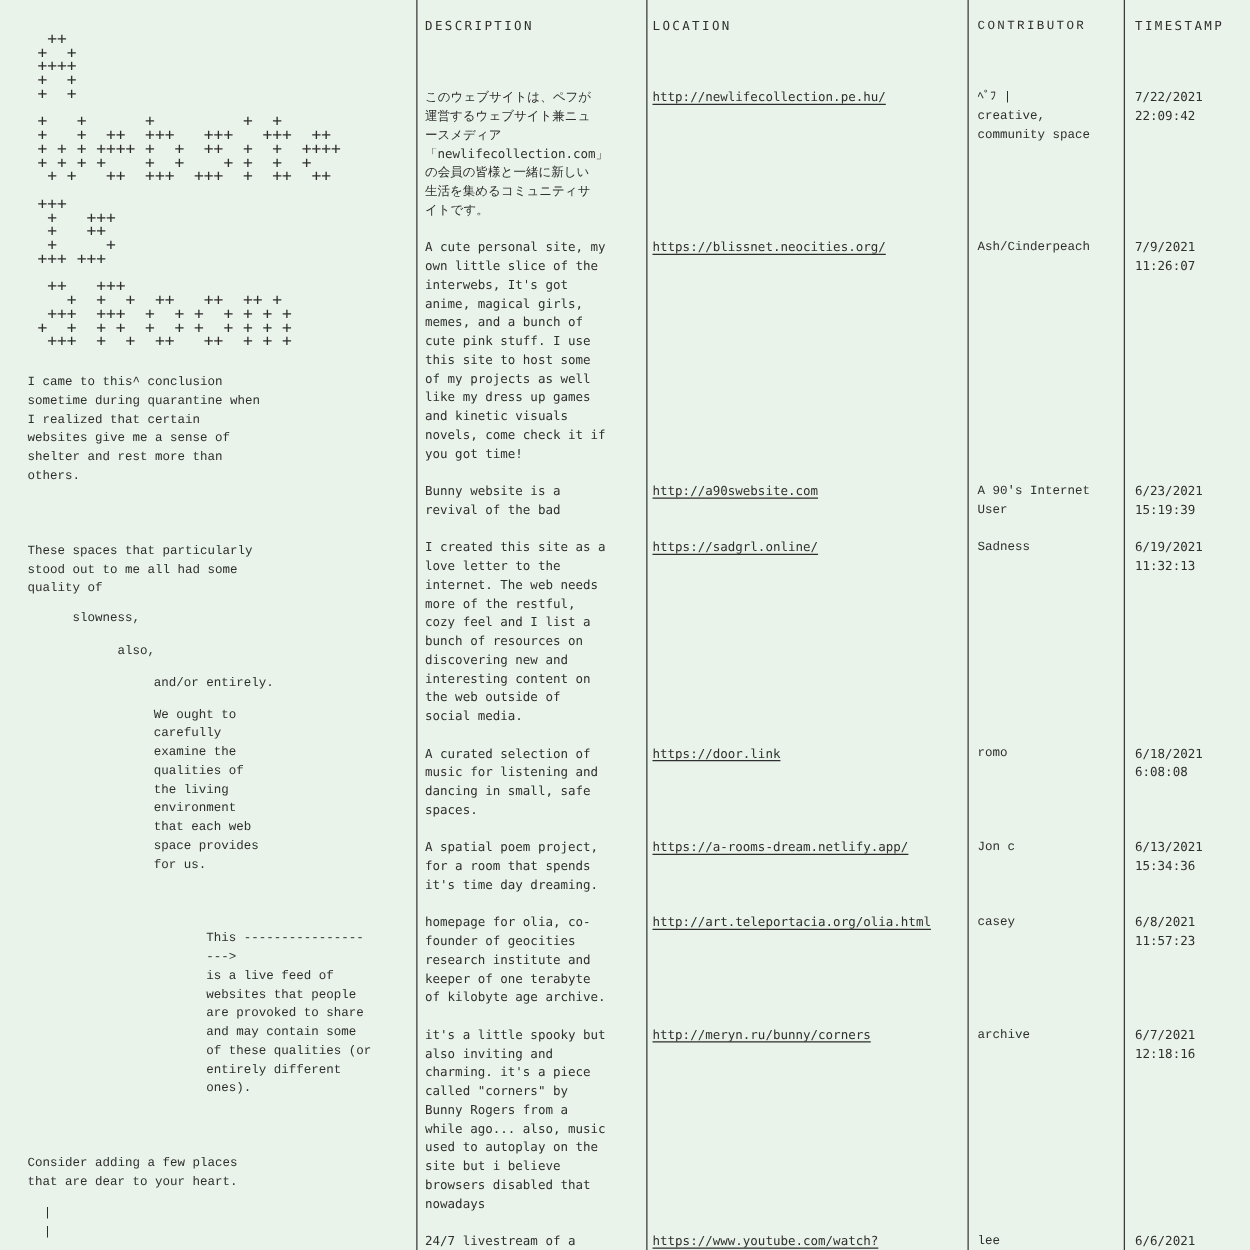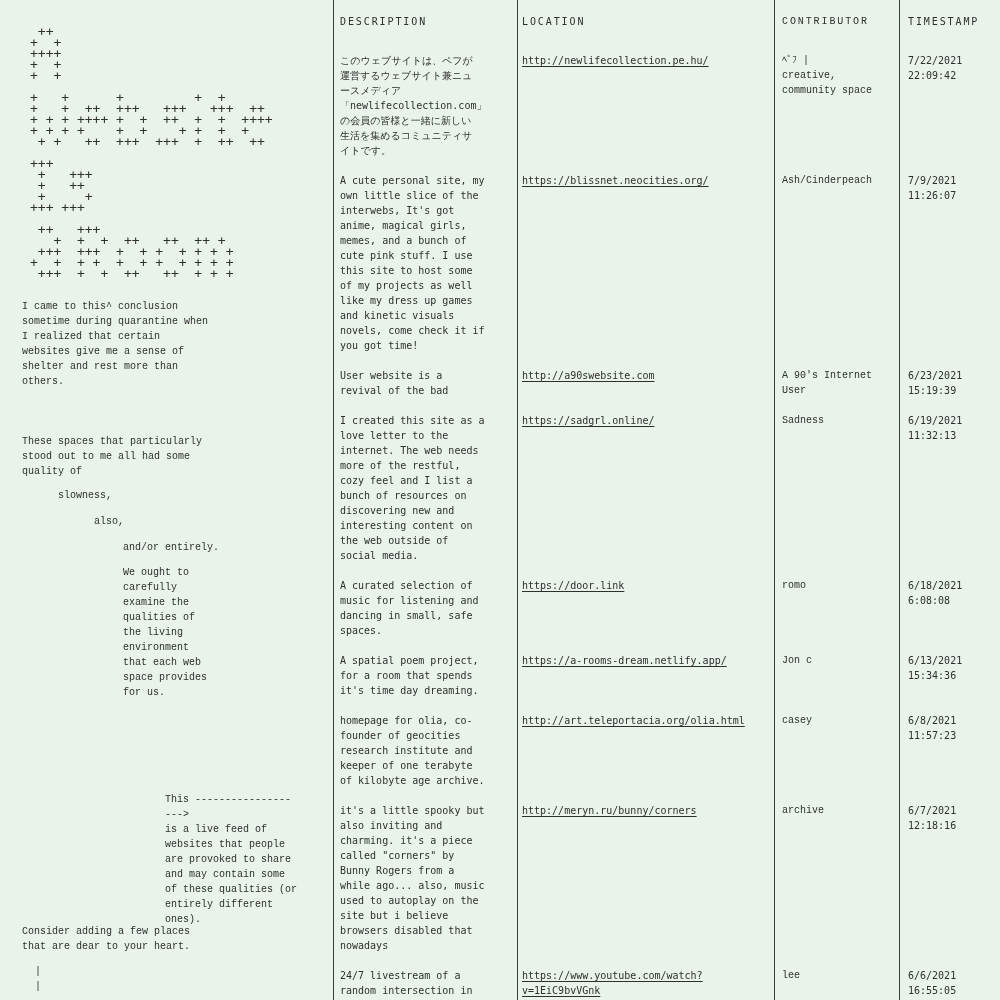--- a/index.html
+++ b/index.html
@@ -51,7 +51,7 @@
   
   .feed { position: absolute; left: 340px; top: 14px; width: 660px; }
   .trow { display: flex; align-items: flex-start; margin-bottom: 15px; }
-  .thead { margin-bottom: 24px; letter-spacing: 1.9px; align-items: center; }
+  .thead { margin-bottom: 42px; letter-spacing: 1.9px; align-items: center; }
   .c-desc    { width: 177px; padding-right: 12px; }
   .c-loc     { width: 257px; padding-left: 5px; padding-right: 12px; }
   .c-contrib { width: 125px; padding-left: 8px;  padding-right: 6px; font-family: Liberation Mono, monospace; }

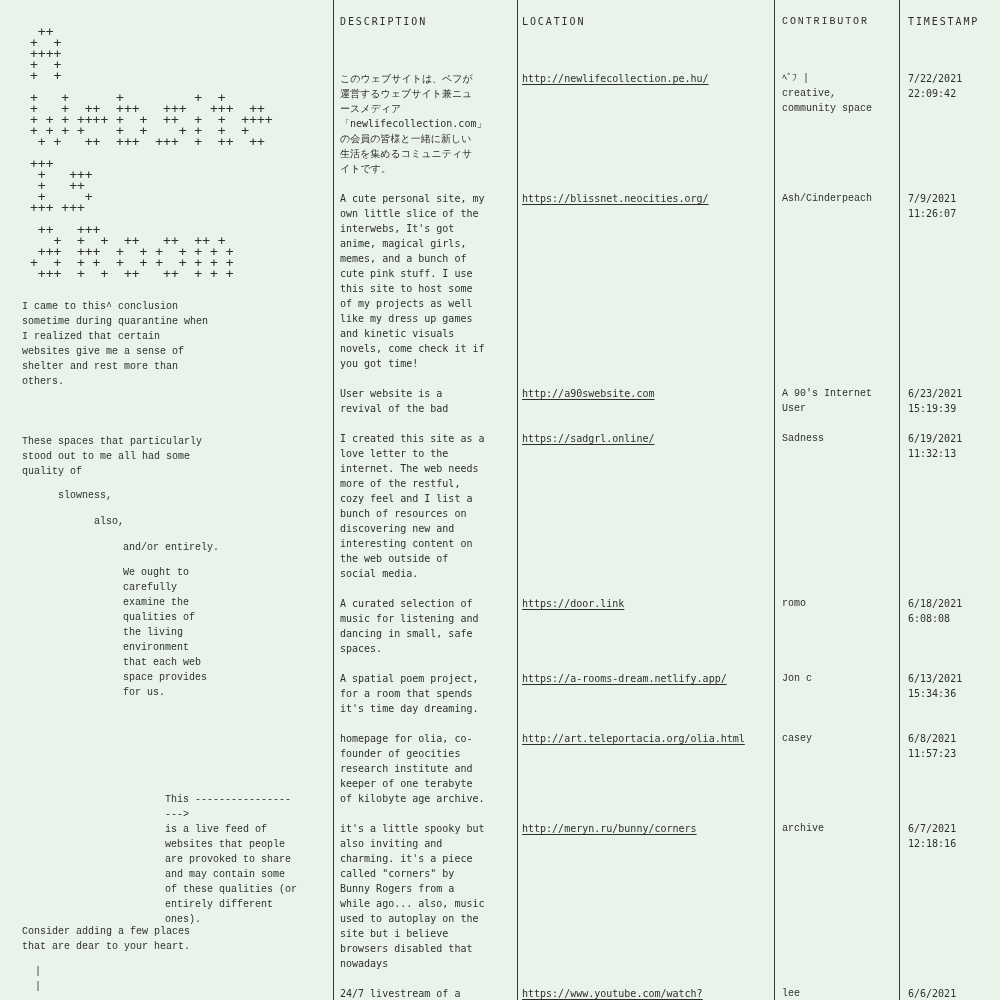--- a/index.html
+++ b/index.html
@@ -179,7 +179,7 @@
     </div>
 
     <div class="trow">
-      <div class="c-desc cell">User website is a
+      <div class="c-desc cell">Bunny website is a
 revival of the bad</div>
       <div class="c-loc cell"><a class="loc-link" href="#">http://a90swebsite.com</a></div>
       <div class="c-contrib cell">A 90's Internet

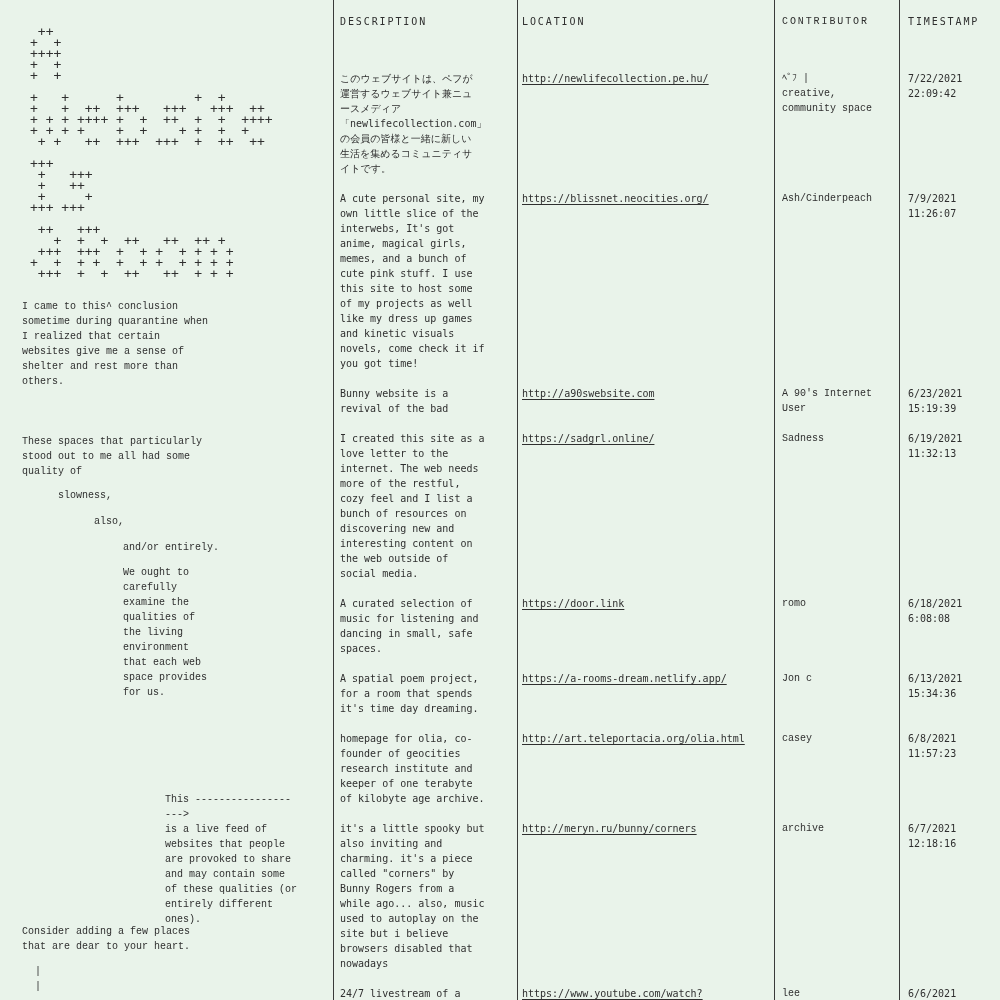--- a/index.html
+++ b/index.html
@@ -37,7 +37,7 @@
   .q2           { left: 94px;  top: 514px; }
   .q3           { left: 123px; top: 540px; }
   .examine      { left: 123px; top: 565px; width: 110px; }
-  .feednote     { left: 165px; top: 744px; width: 150px; margin-top: 48px; }
+  .feednote     { left: 165px; top: 744px; width: 150px; }
   .consider     { left: 22px;  top: 924px; width: 215px; }
   .down-arrow   { left: 35px;  top: 964px; }
 

